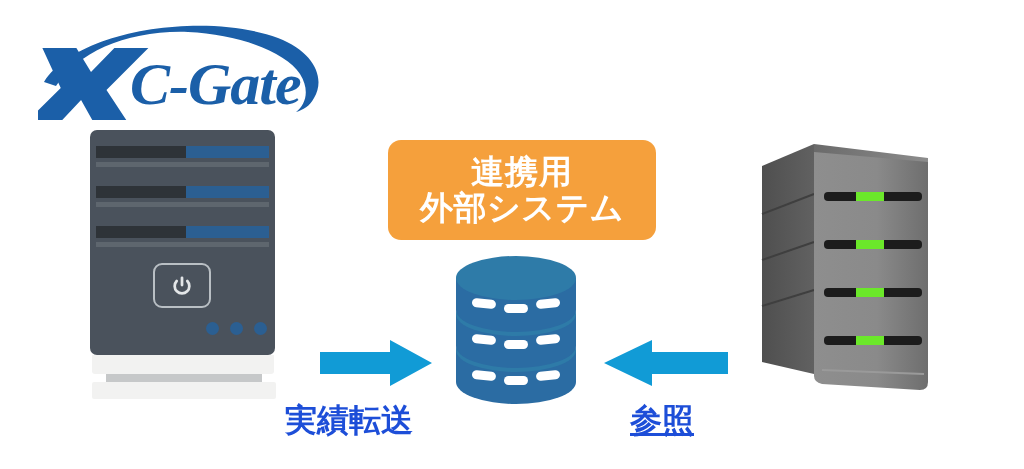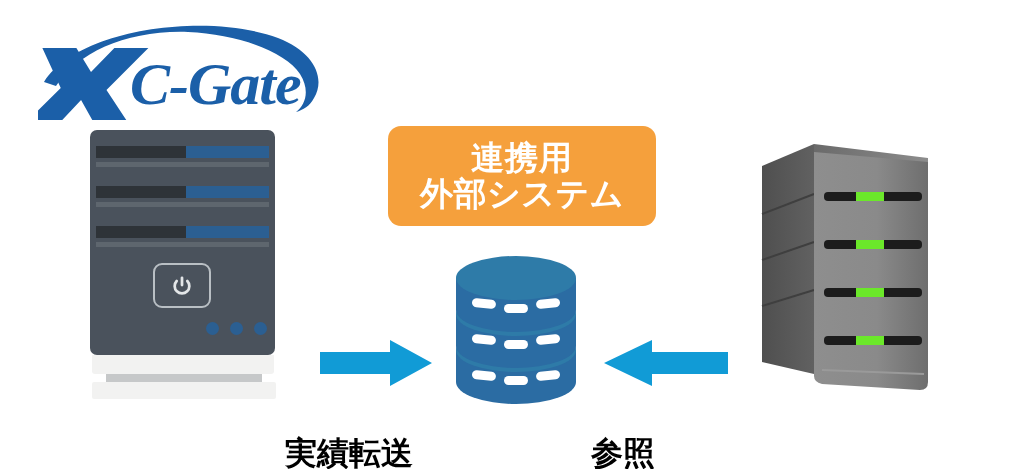--- a/index.html
+++ b/index.html
@@ -55,7 +55,7 @@
   #db-label {
     position: absolute;
     left: 388px;
-    top: 126px;
+    top: 140px;
     width: 268px;
     height: 100px;
     background: #f5a03c;

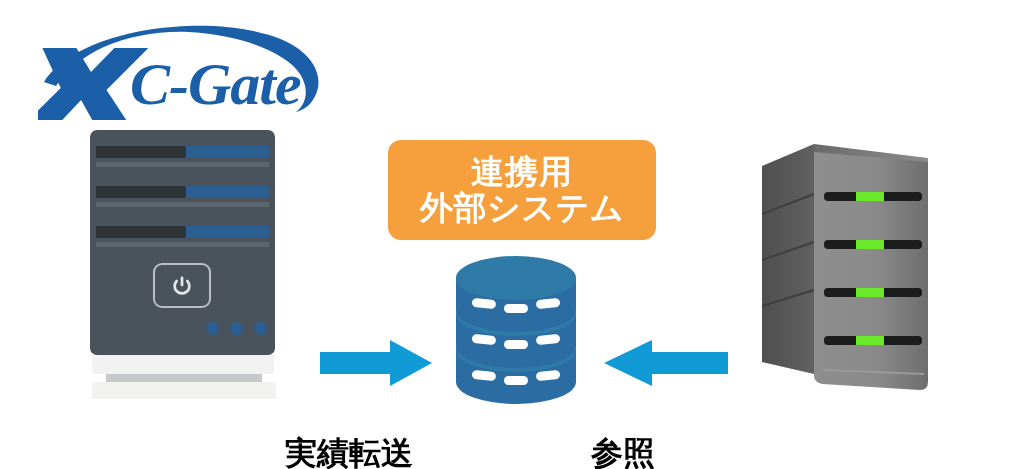--- a/index.html
+++ b/index.html
@@ -214,12 +214,11 @@
   
   .caption {
     position: absolute;
-    color: #000000;
+    color: #1d4ed8;
     font-size: 32px;
     font-weight: bold;
     line-height: 1;
     white-space: nowrap;
-    margin-top: 33px;
   }
   #caption-transfer { left: 285px; top: 404px; }
   #caption-reference { left: 591px; top: 404px; }

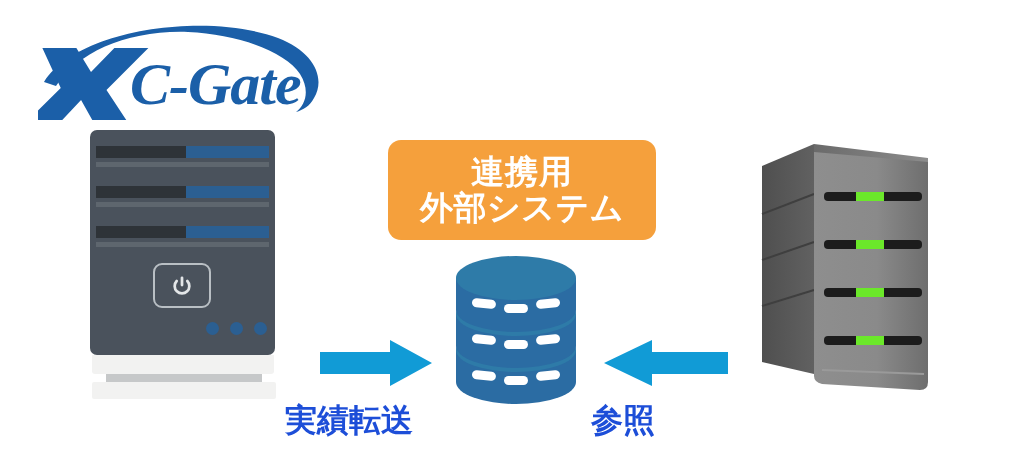--- a/index.html
+++ b/index.html
@@ -221,7 +221,7 @@
     white-space: nowrap;
   }
   #caption-transfer { left: 285px; top: 404px; }
-  #caption-reference { left: 591px; top: 404px; }
+  #caption-reference { left: 630px; top: 404px; text-decoration: underline; }
 </style>
 </head>
 <body>

